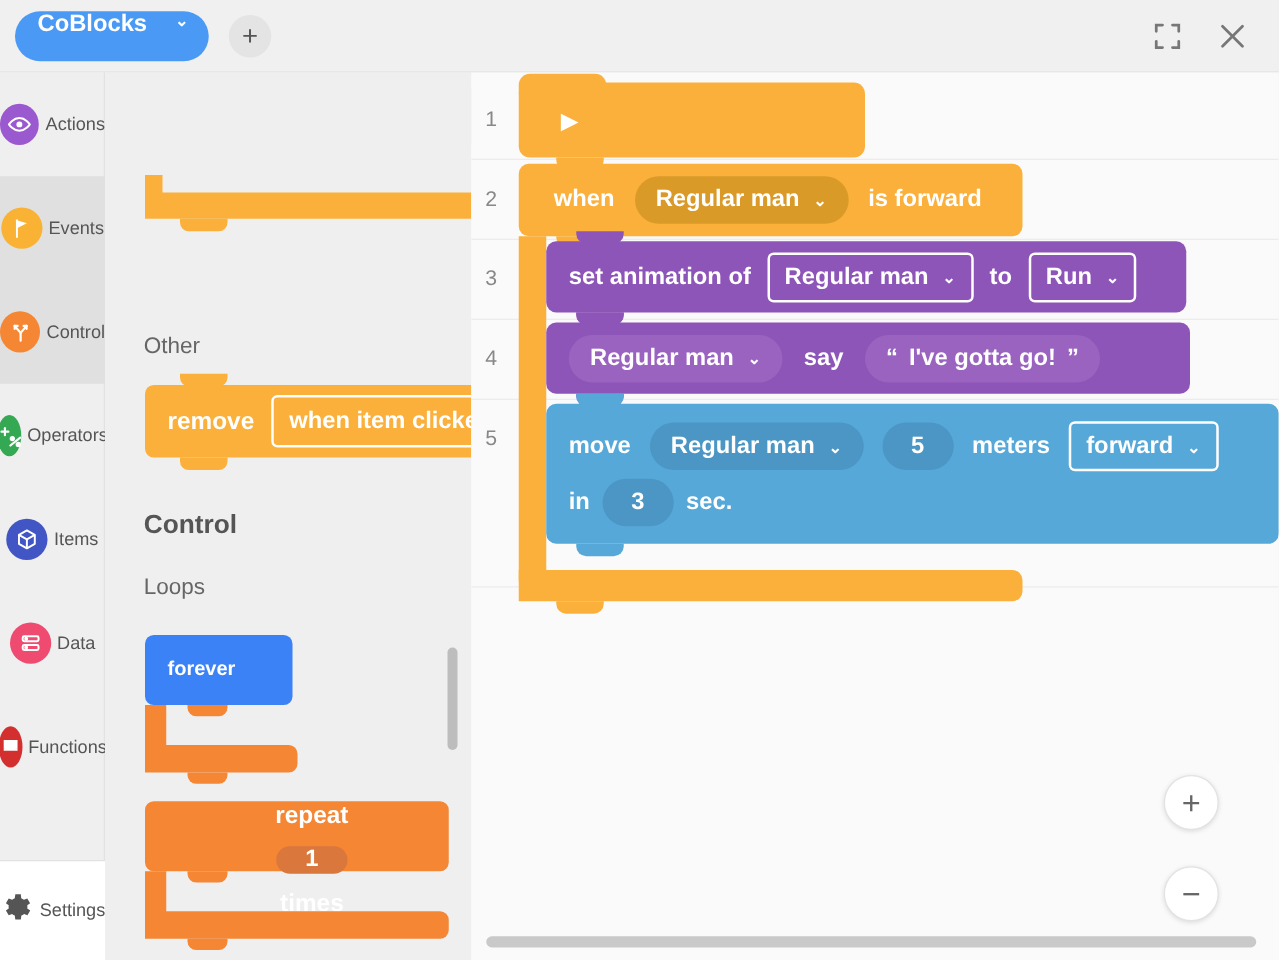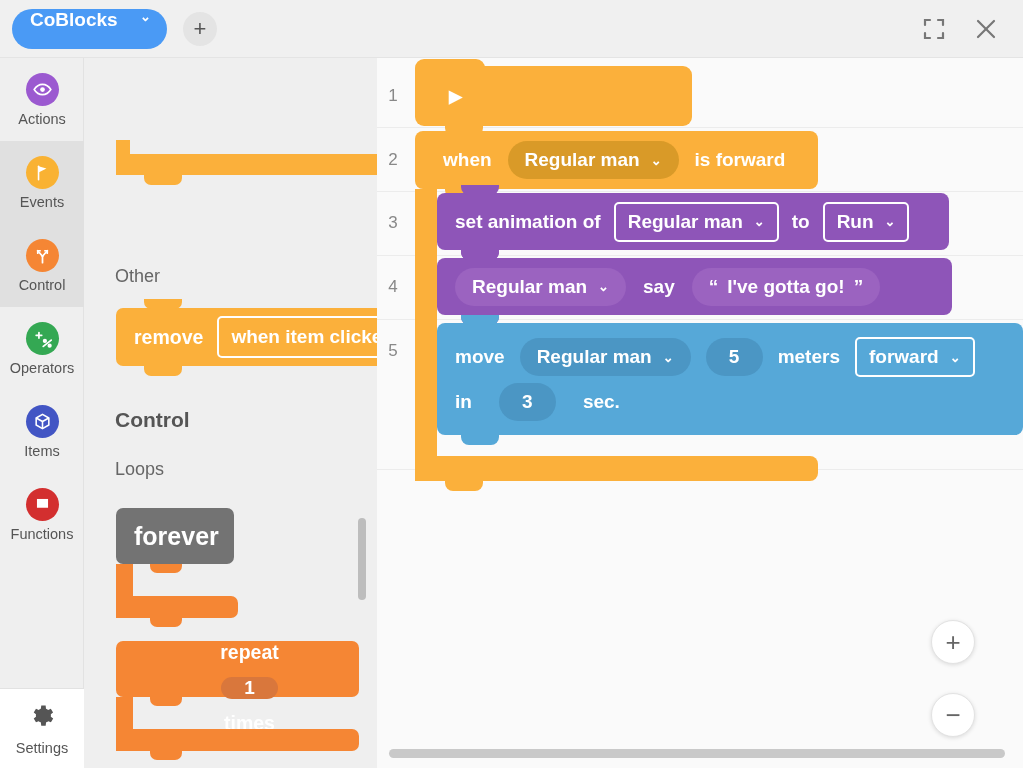--- a/index.html
+++ b/index.html
@@ -45,7 +45,7 @@
   }
   .rail-item {
     height: 83px; width: 84px;
-    display: flex; flex-direction: column; align-items: center; justify-content: center;
+    display: flex; flex-direction: row; align-items: center; justify-content: center;
     gap: 5px; cursor: pointer;
   }
   .rail-item.sel { background: #e0e0e0; }

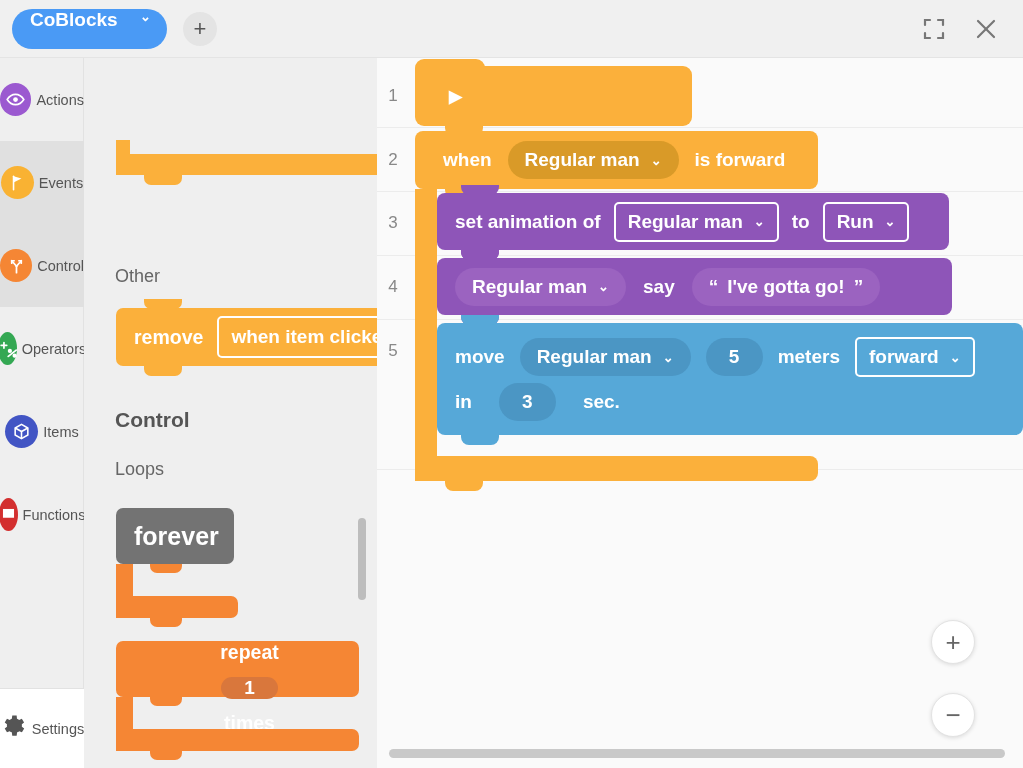--- a/index.html
+++ b/index.html
@@ -397,7 +397,7 @@
           <span class="cv">⌄</span>
         </span>
       </div>
-      <div class="row" style="gap:27px;">
+      <div class="row" style="gap:10px;">
         <span>in</span>
         <span class="numoval" style="background:#4b96c4;">
           <span>3</span>

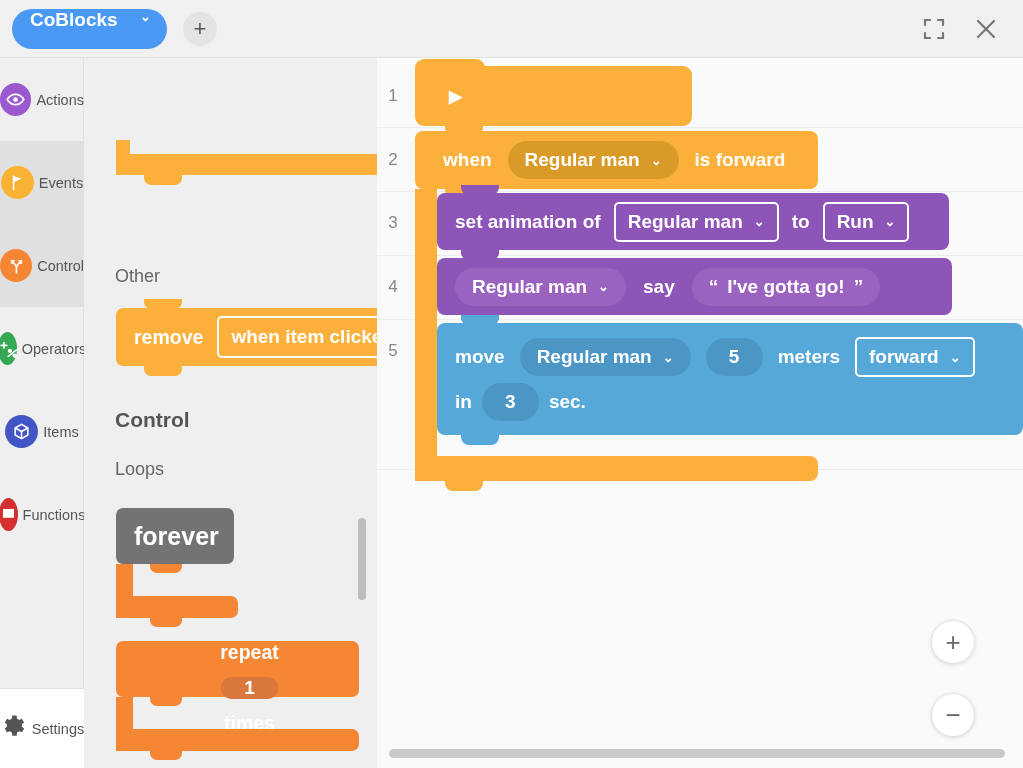--- a/index.html
+++ b/index.html
@@ -232,6 +232,17 @@
     <span class="rail-lbl">Items</span>
   </div>
 
+  <div class="rail-item">
+    <span class="rail-ico" style="background:#ef4b70">
+      <svg width="19" height="19" viewBox="0 0 24 24" fill="none" stroke="#fff" stroke-width="2" stroke-linecap="round">
+        <rect x="4" y="5" width="16" height="5" rx="1.5"></rect>
+          <rect x="4" y="14" width="16" height="5" rx="1.5"></rect>
+        <circle cx="7.5" cy="7.5" r="1" fill="#fff"></circle>
+          <circle cx="7.5" cy="16.5" r="1" fill="#fff"></circle>
+      </svg>
+    </span>
+    <span class="rail-lbl">Data</span>
+  </div>
 
   <div class="rail-item">
     <span class="rail-ico" style="background:#d32f2f">

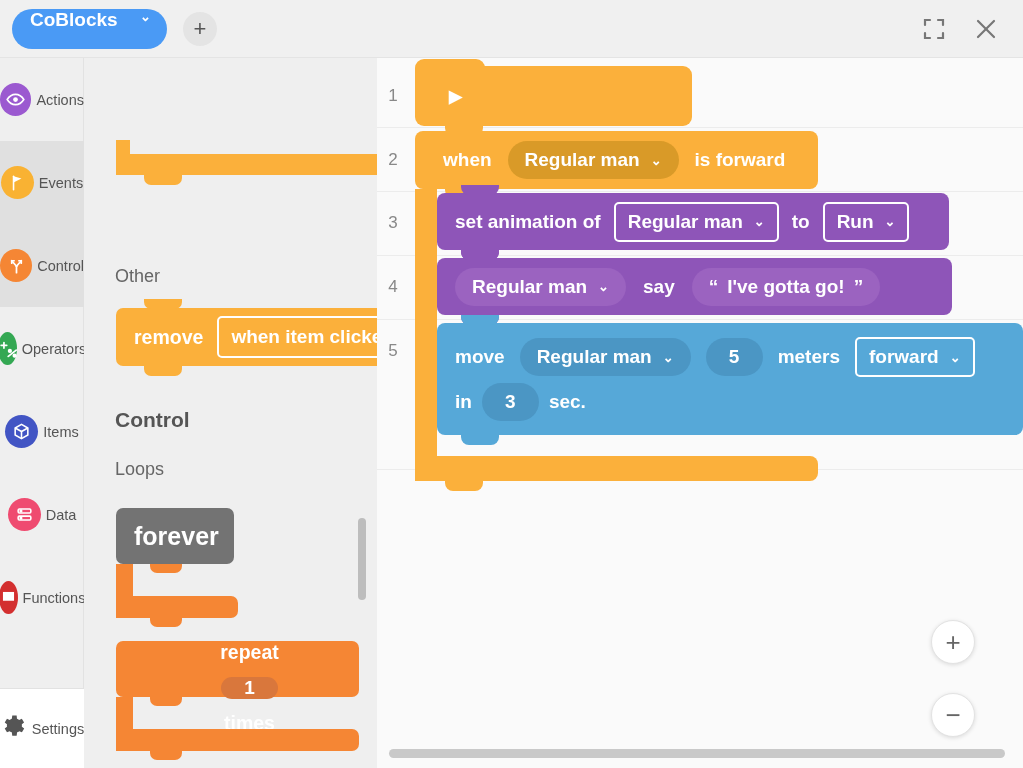--- a/index.html
+++ b/index.html
@@ -290,7 +290,7 @@
   <div class="sec-h2" style="position:absolute;top:401px;">Loops</div>
 
   <div style="position:absolute;left:32px;top:450px;">
-    <div style="width:118px;height:56px;background:#737373;border-radius:7px;display:flex;align-items:center;padding-left:18px;color:#fff;font-weight:bold;font-size:25px;">
+    <div style="width:118px;height:56px;background:#3b82f6;border-radius:7px;display:flex;align-items:center;padding-left:18px;color:#fff;font-weight:bold;font-size:16px;">
       <span>forever</span>
     </div>
     <div style="position:absolute;left:0;top:56px;width:17px;height:40px;background:#f58634;"></div>

